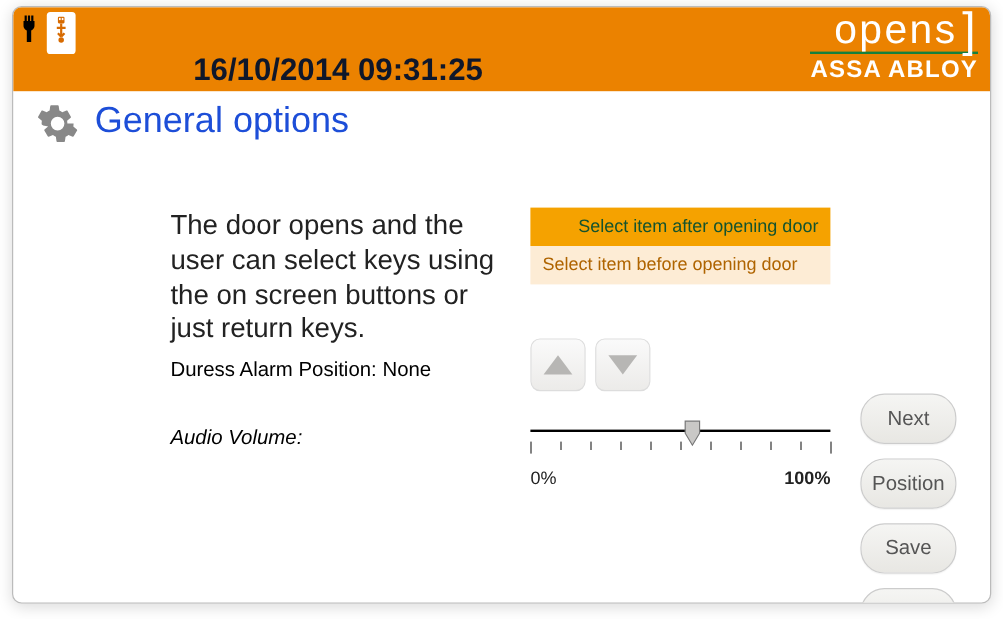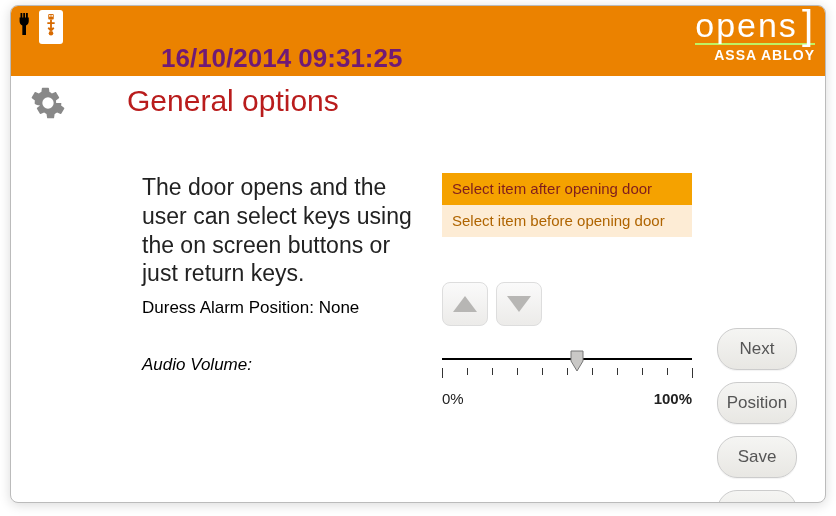--- a/index.html
+++ b/index.html
@@ -29,7 +29,7 @@
     left: 150px; top: 37px;
     font-size: 26px;
     font-weight: 600;
-    color: #701a75;
+    color: #0f172a;
   }
   .brand {
     position:absolute;

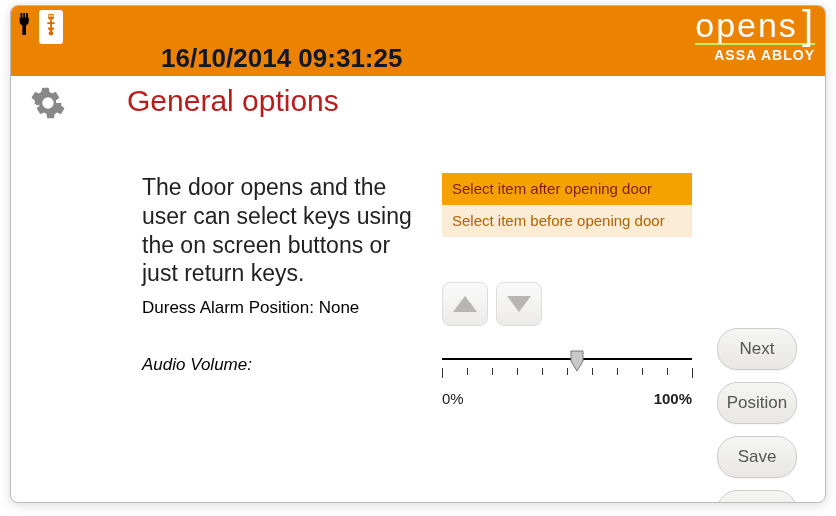--- a/index.html
+++ b/index.html
@@ -51,10 +51,10 @@
   }
   .brand .logo .bracket { font-size:40px; font-weight:300; line-height:0.7;}
   .brand .sub {
-    font-size:14px;
+    font-size:20px;
     font-weight:bold;
     letter-spacing:1px;
-    border-top:2px solid #bef264;
+    border-top:2px solid #15803d;
     margin-top:2px;
     padding-top:2px;
   }

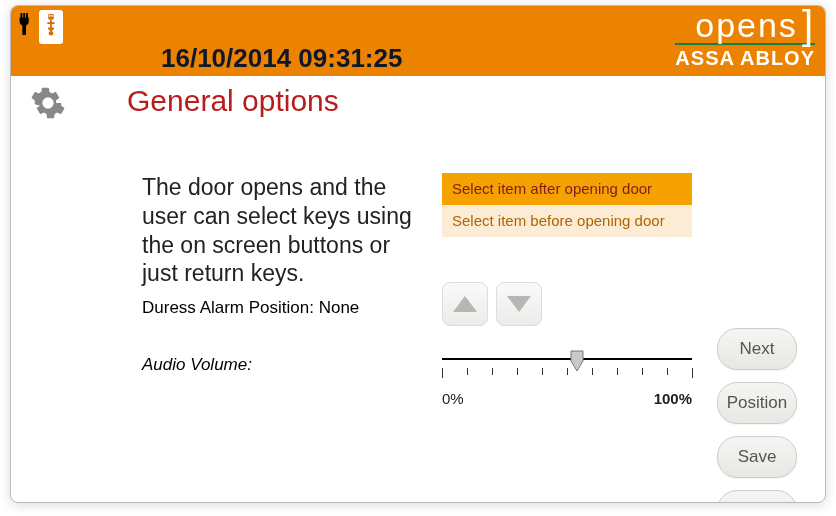--- a/index.html
+++ b/index.html
@@ -65,9 +65,9 @@
   .gear svg { width: 34px; height: 34px; fill:#888; }
 
   .page-title {
-    margin-left: 100px;
+    margin-left: 52px;
     font-size: 30px;
-    color:#b91c1c;
+    color:#1d4ed8;
     font-weight:500;
   }
 

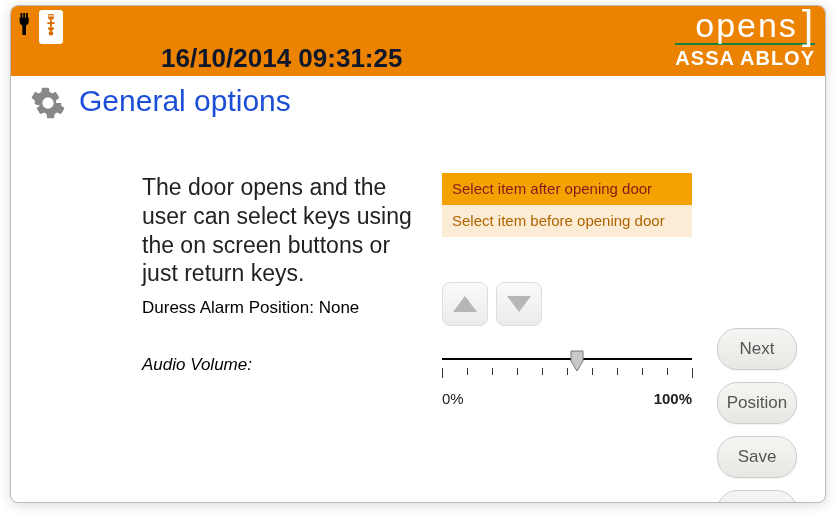--- a/index.html
+++ b/index.html
@@ -95,7 +95,7 @@
     cursor:pointer;
     white-space:nowrap;
   }
-  .option.selected { background:#f5a200; color:#7f1d1d; }
+  .option.selected { background:#f5a200; color:#14532d;text-align:right; }
   .option.alt { background:#fdecd5; color:#af6400; }
 
   .duress-label {

